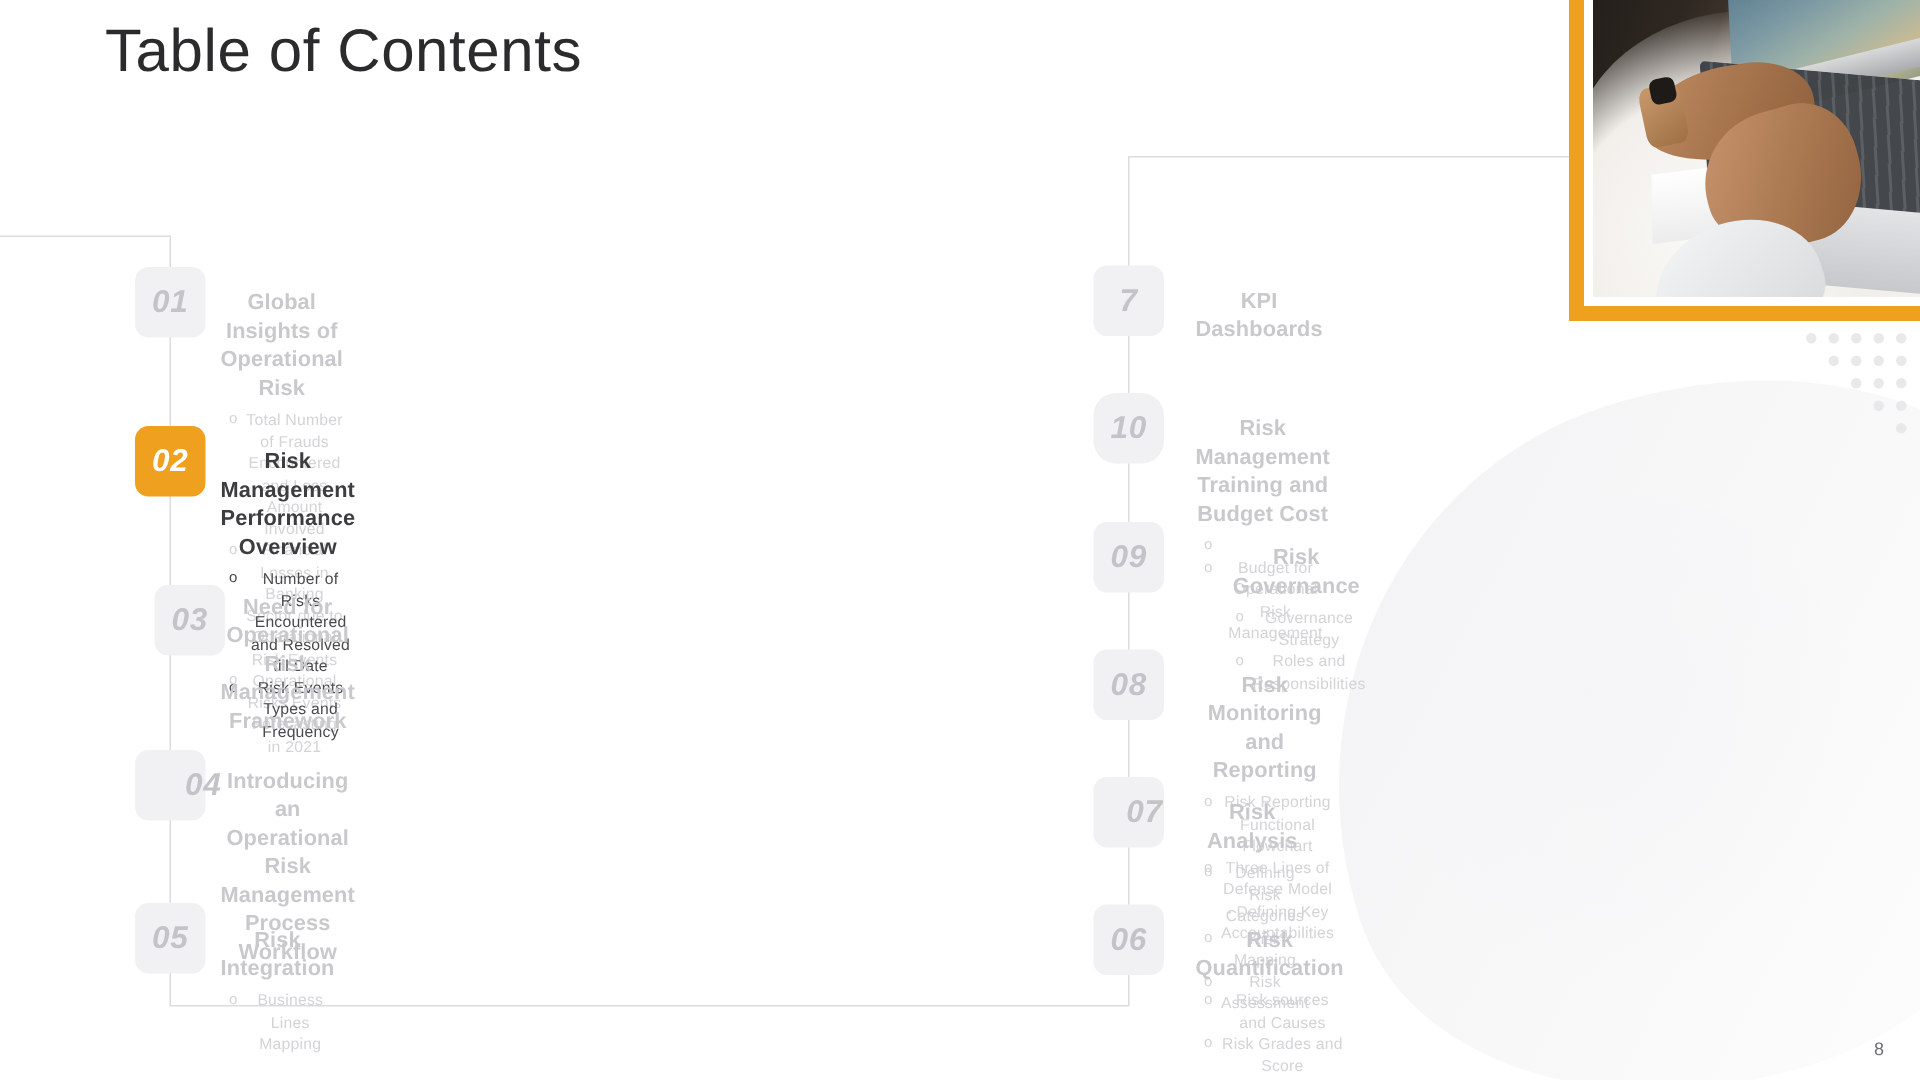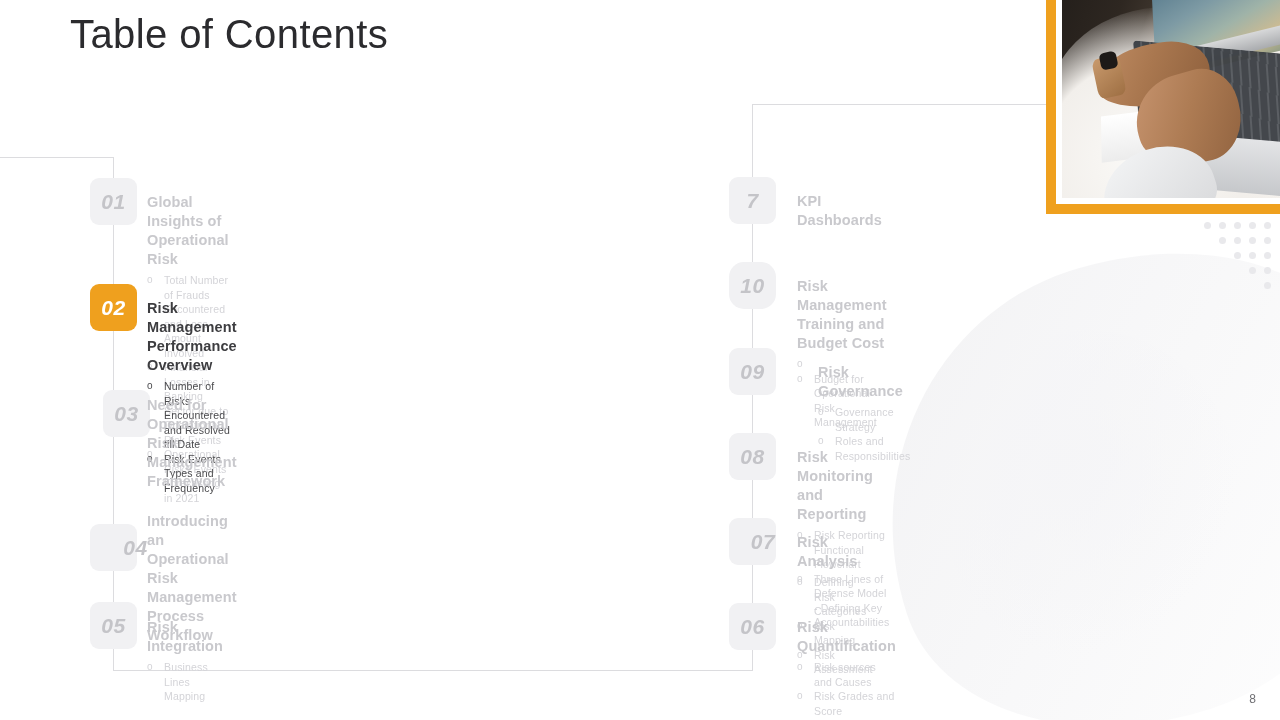--- a/index.html
+++ b/index.html
@@ -14,6 +14,7 @@
     width: 1280px; height: 720px;
     background: #ffffff;
     overflow: hidden;
+    text-align: center;
   }
 
   

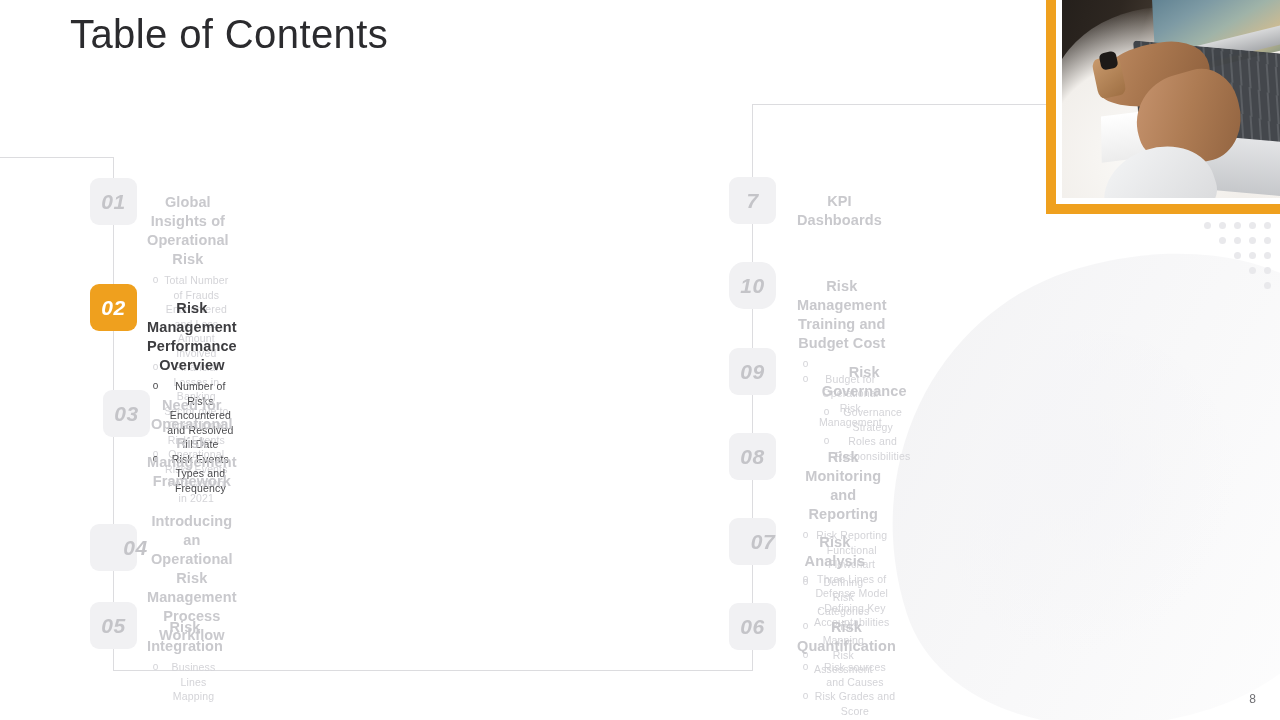--- a/index.html
+++ b/index.html
@@ -307,7 +307,7 @@
         </div>
       </div>
       <div class="toc-item">
-        <div class="num-badge" style="left: 90px; top: 524px; padding-left: 44px;">04</div>
+        <div class="num-badge" style="left: 90px; top: 500px; padding-left: 44px;">04</div>
         <div class="item-body" style="left: 147px; top: 512px;">
           <div class="item-title">Introducing an Operational Risk
 Management Process Workflow</div>

